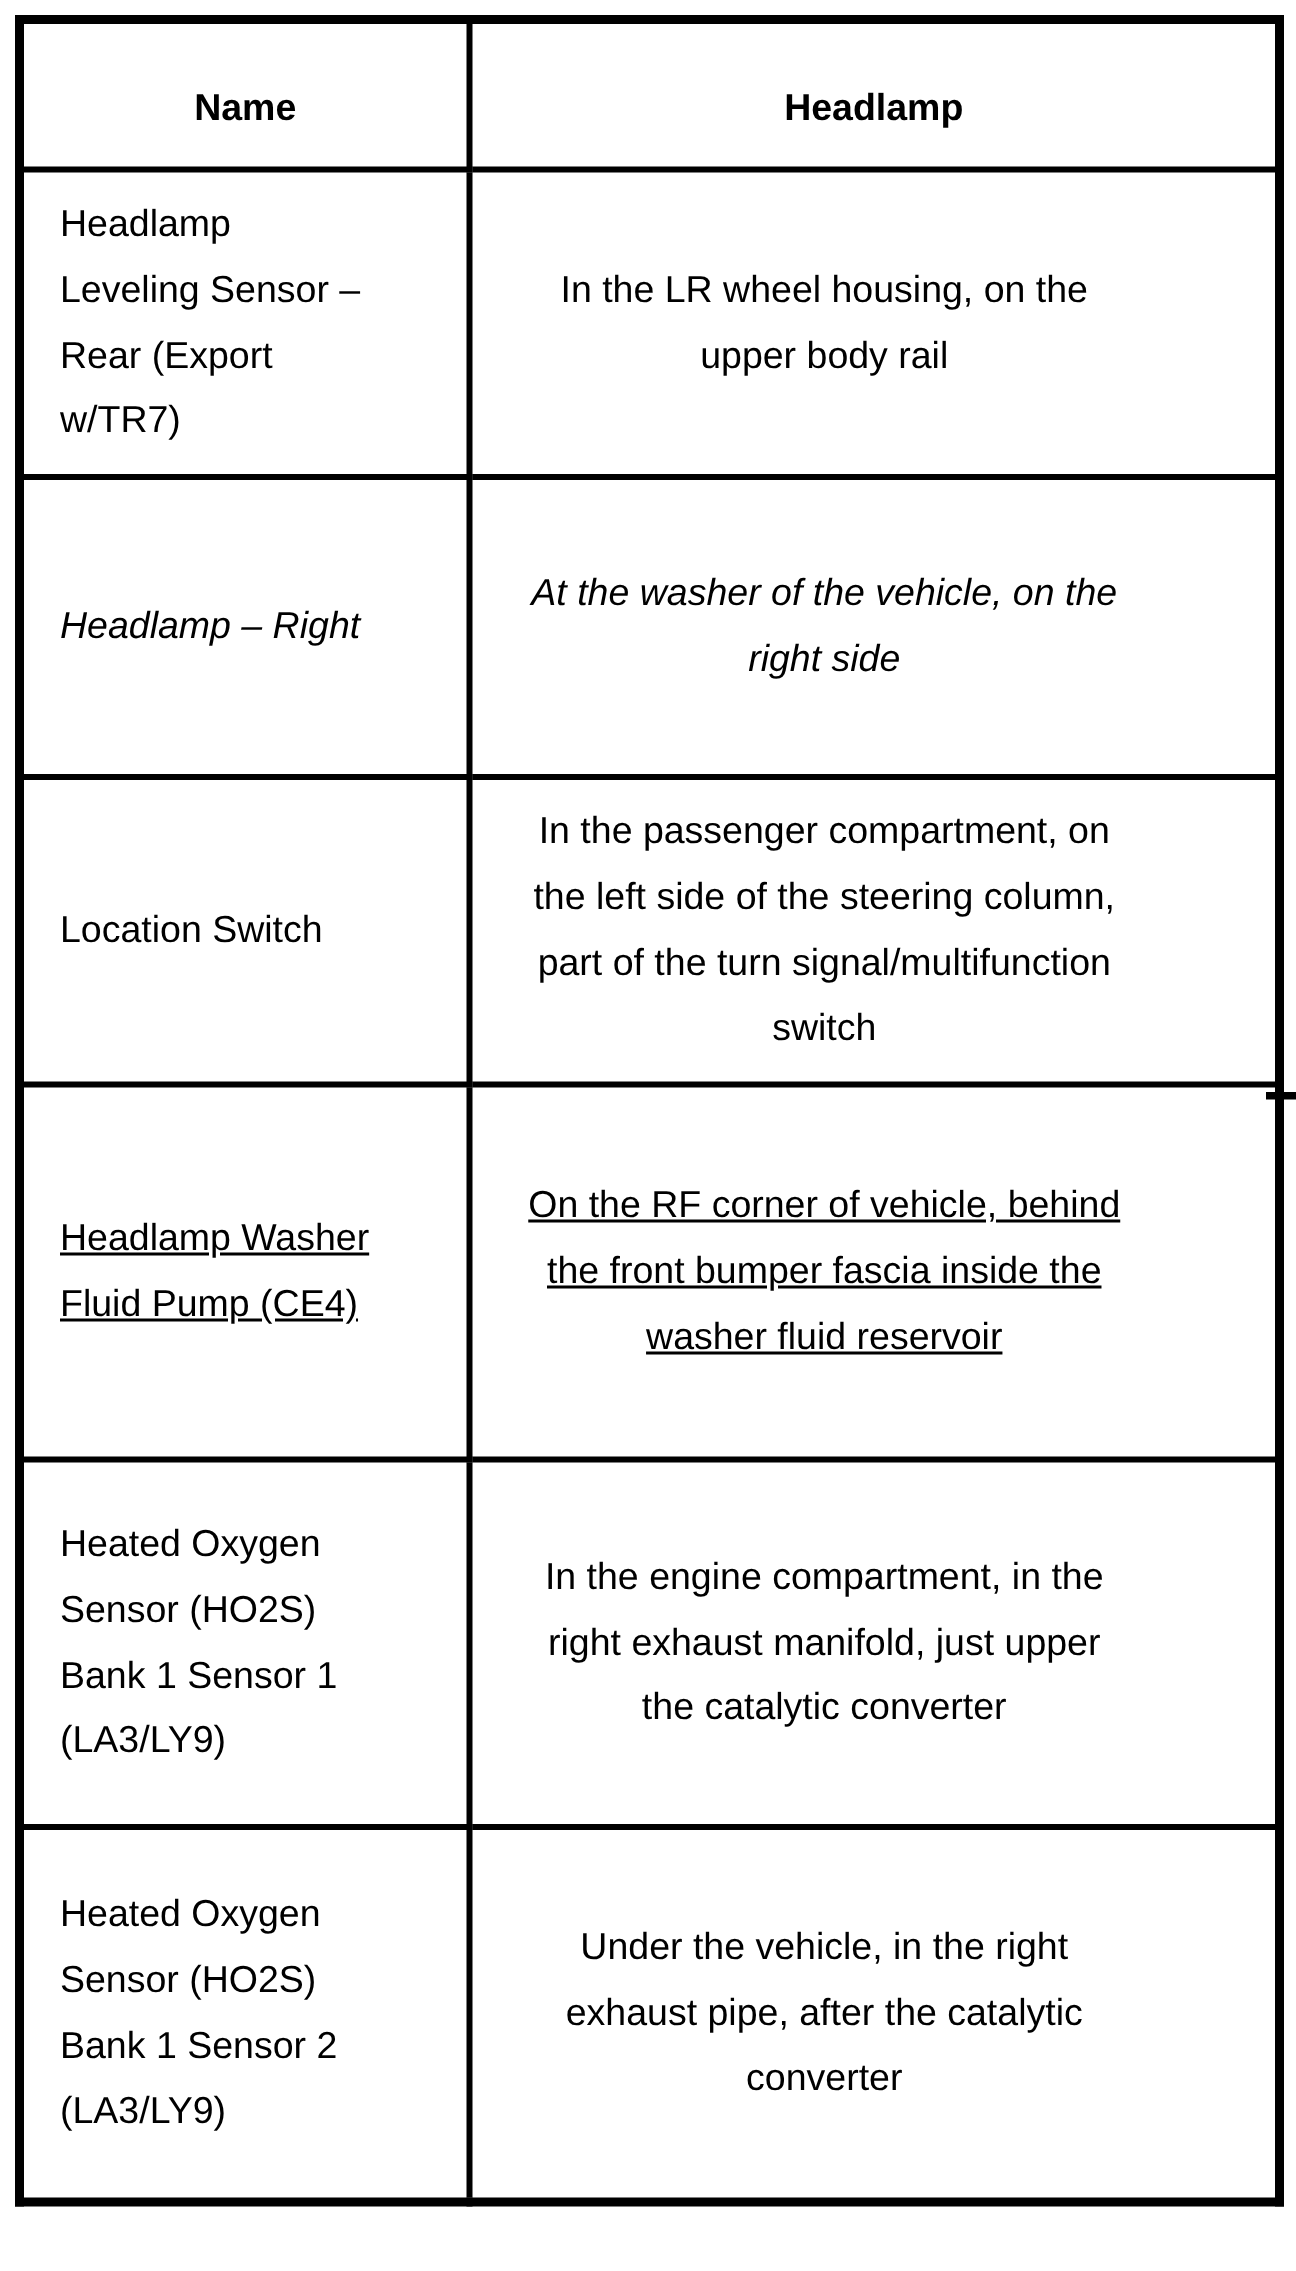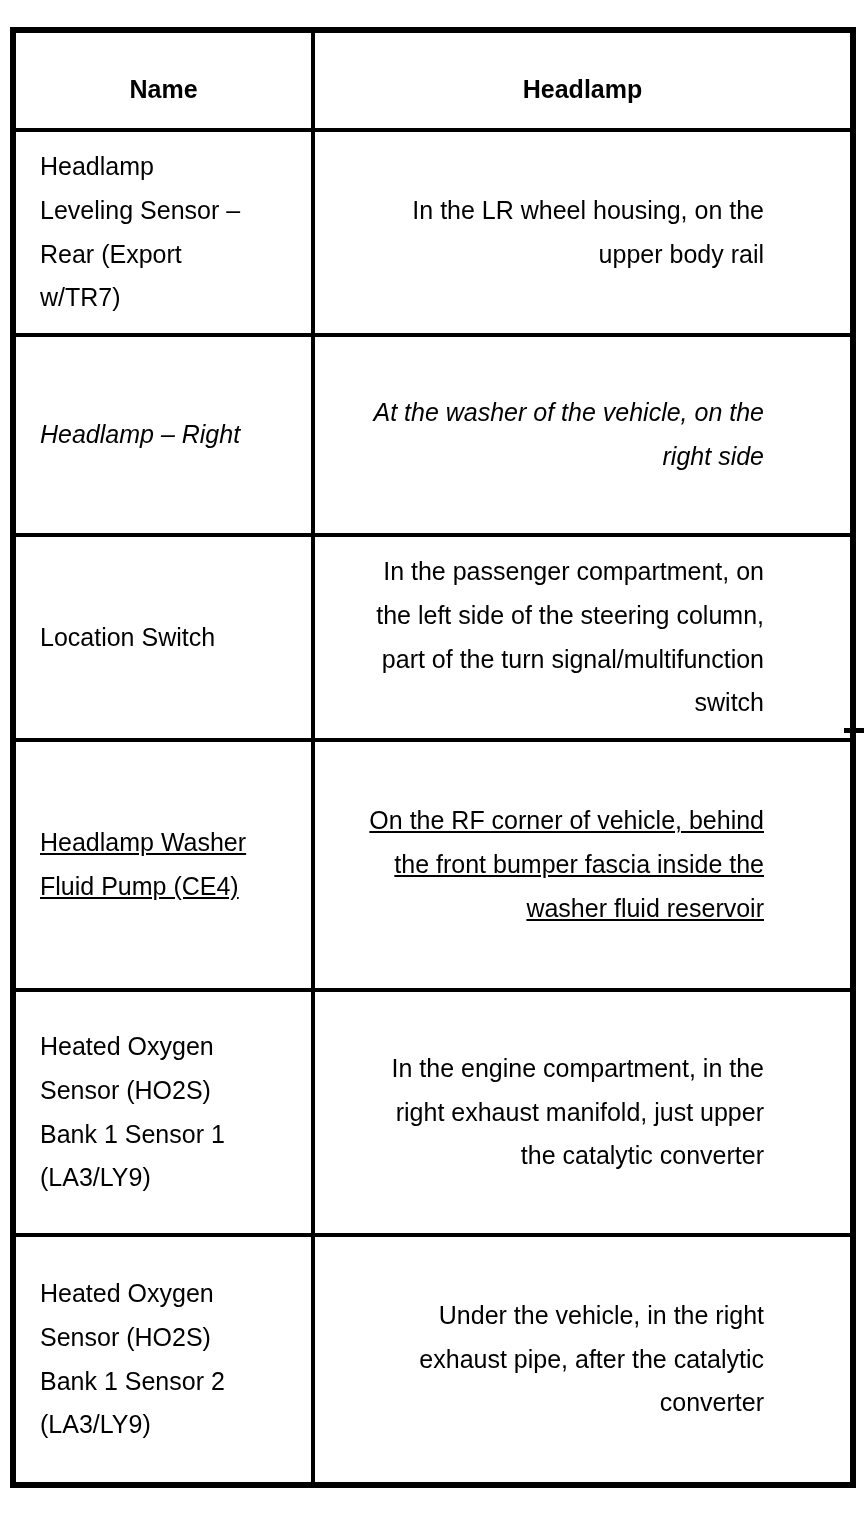--- a/index.html
+++ b/index.html
@@ -23,7 +23,6 @@
     width: 840px;
     border: 6px solid #000000;
     background: #ffffff;
-    margin-top: 17px;
   }
   col.name-col { width: 300px; }
   col.location-col { width: 540px; }

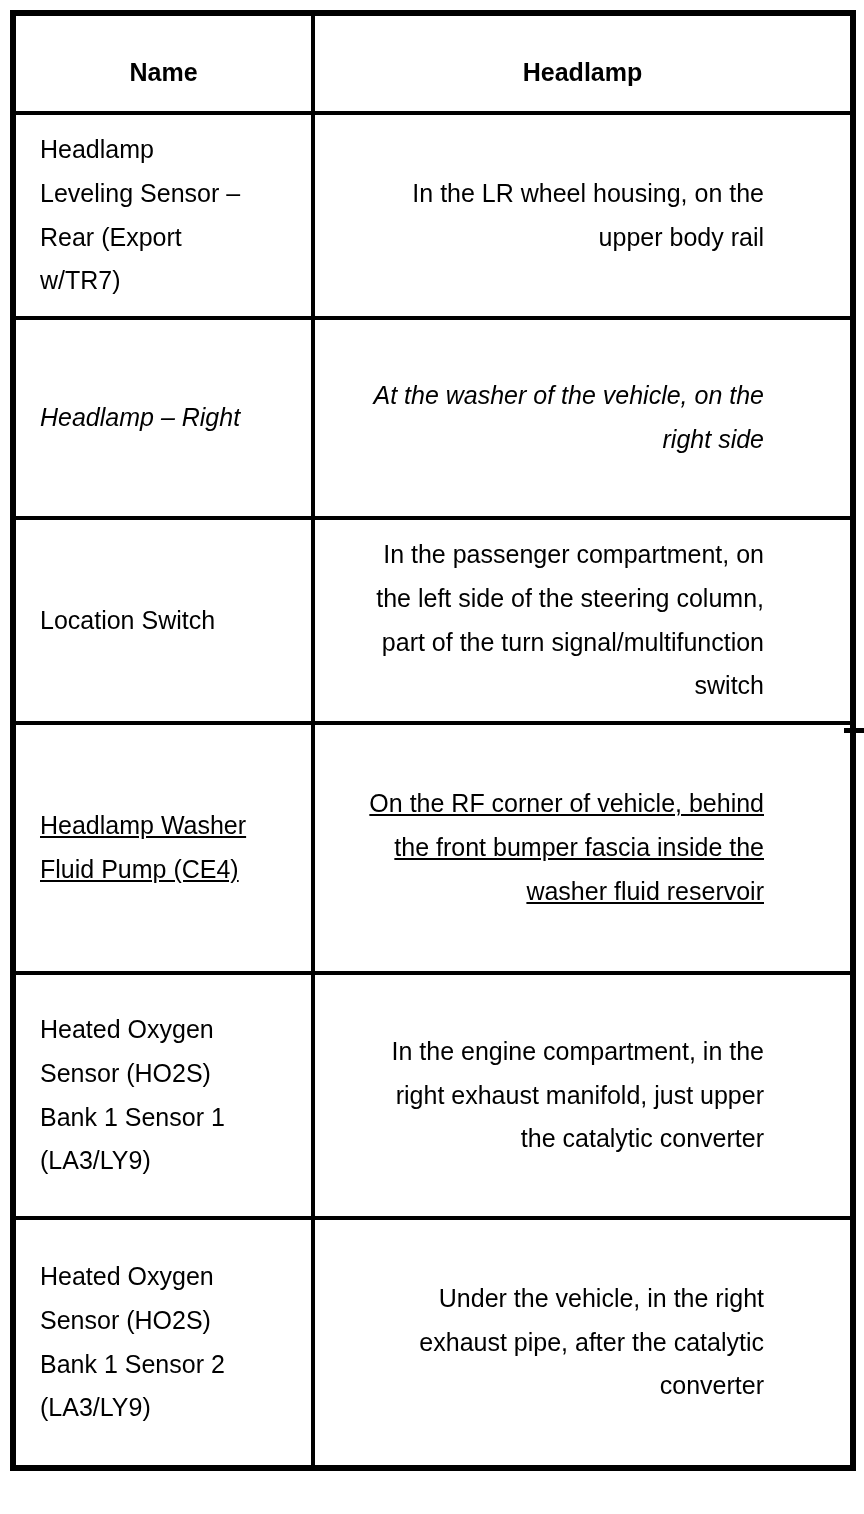--- a/index.html
+++ b/index.html
@@ -43,7 +43,7 @@
     padding: 8px 24px;
   }
   td.location-cell {
-    text-align: right;
+    text-align: center;
     padding: 8px 86px 8px 20px;
   }
   thead tr { height: 100px; }

